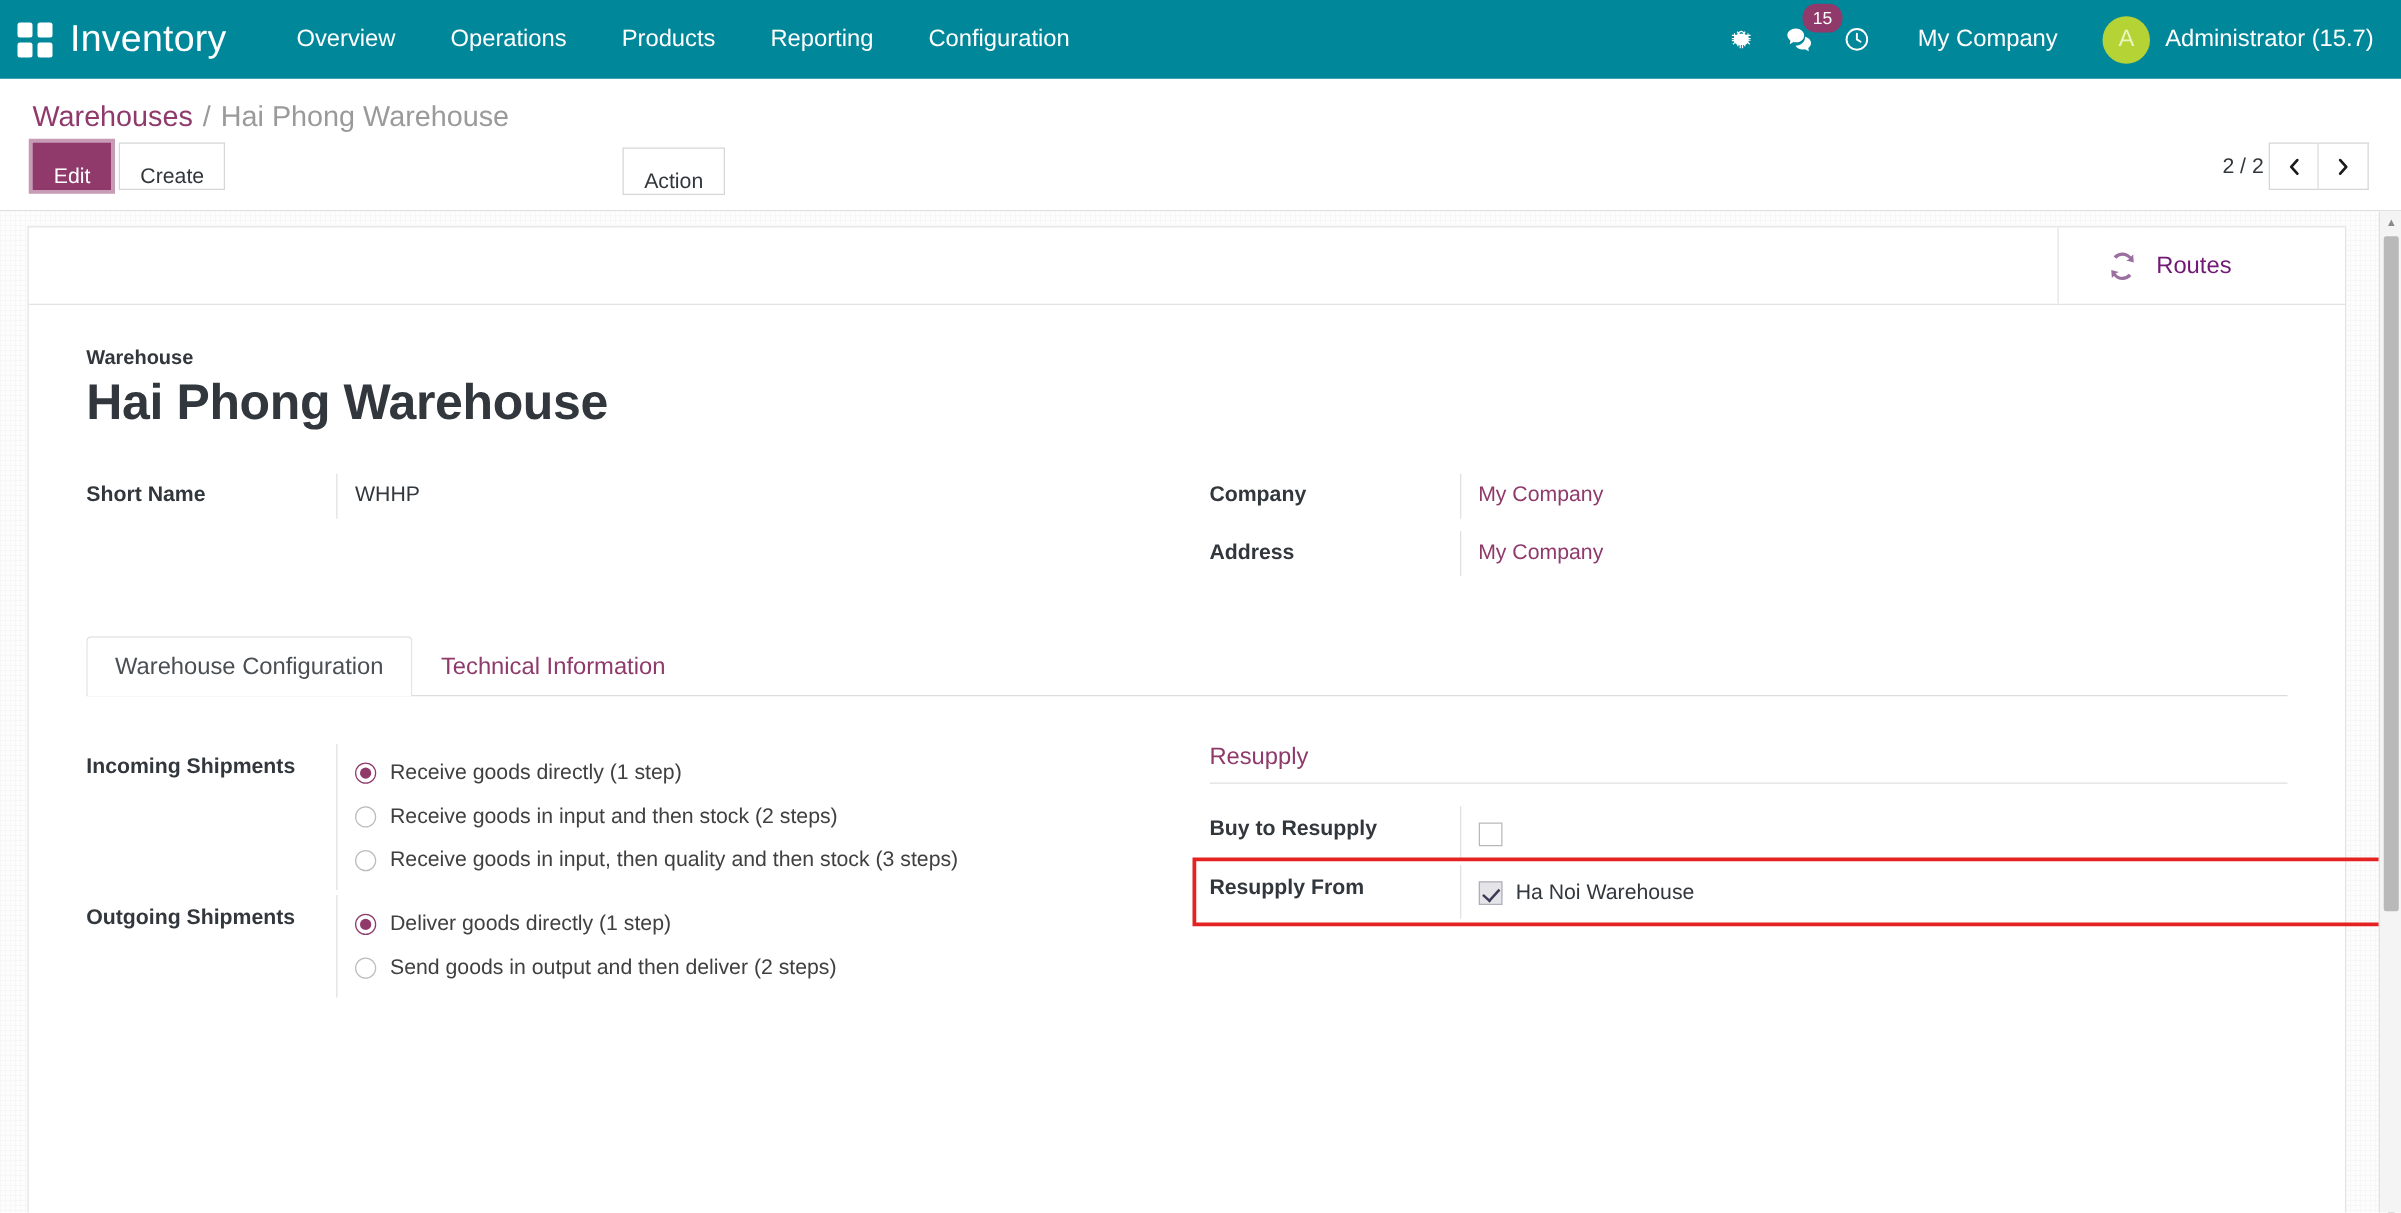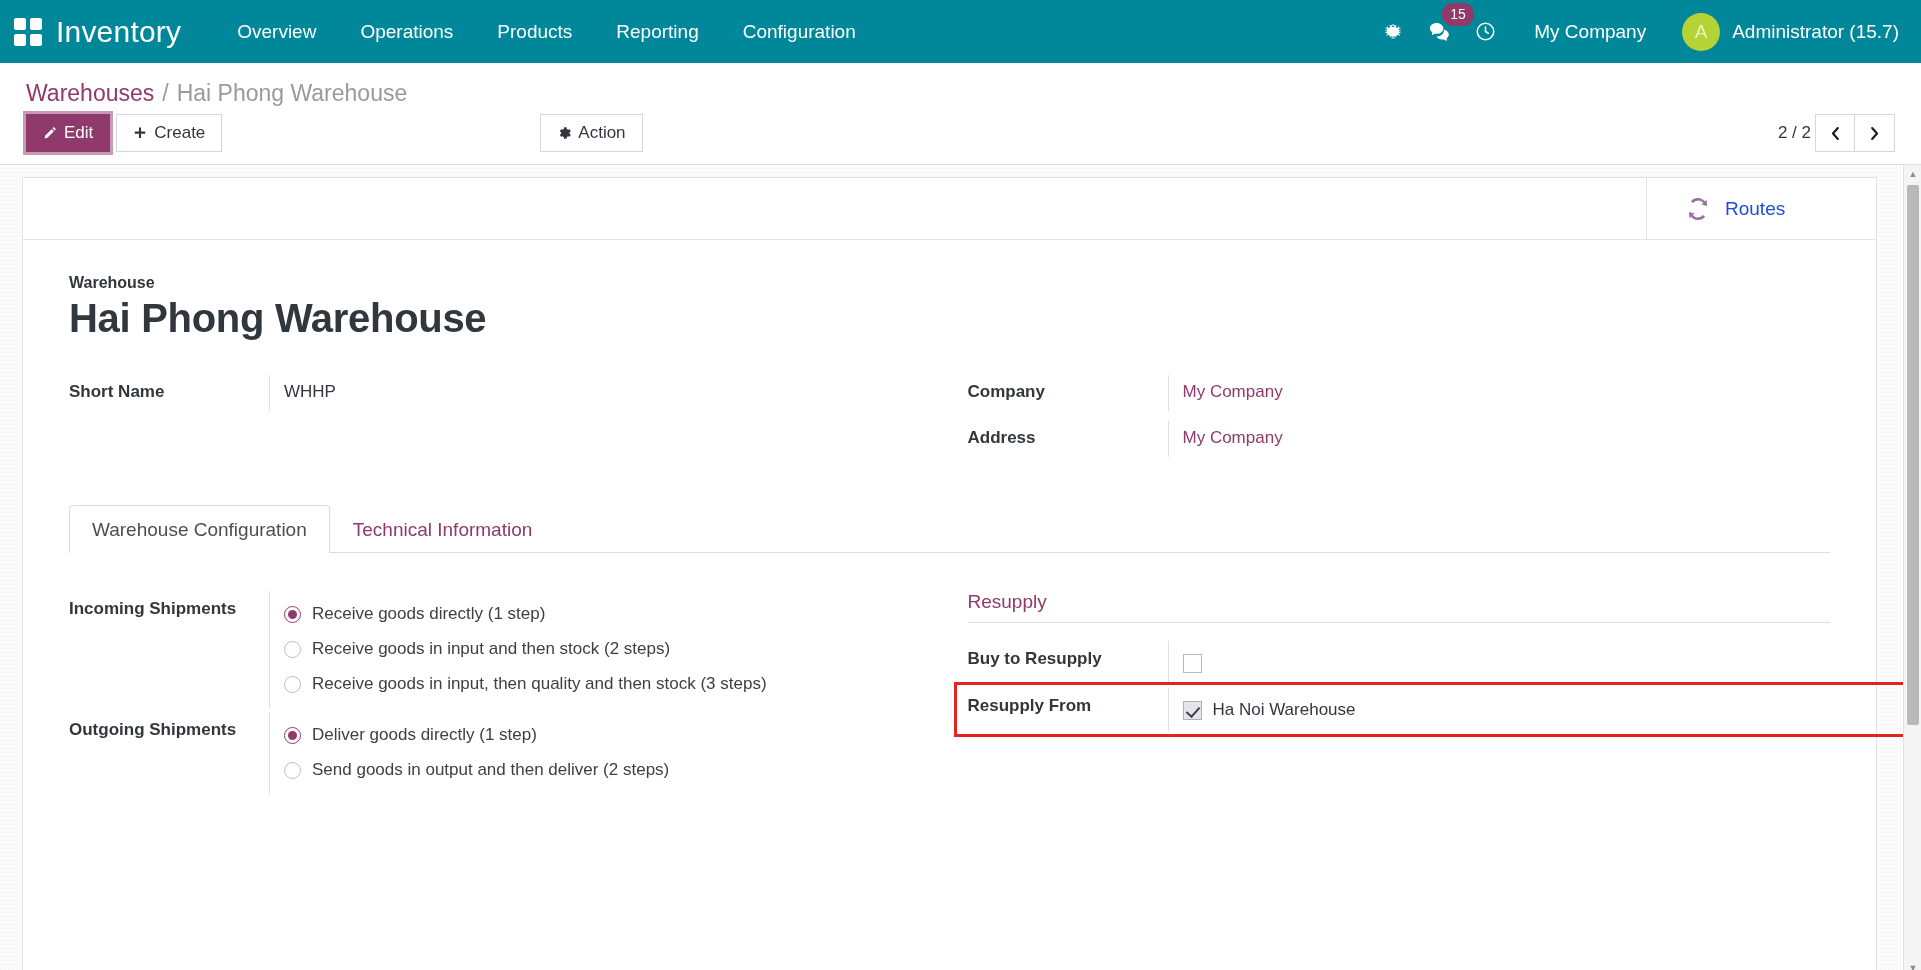--- a/index.html
+++ b/index.html
@@ -139,6 +139,7 @@
     gap: 7px;
     line-height: 1.3;
     height: 38px;
+    flex-direction: column;
   }
   .btn-primary {
     background: #8f3a6b;

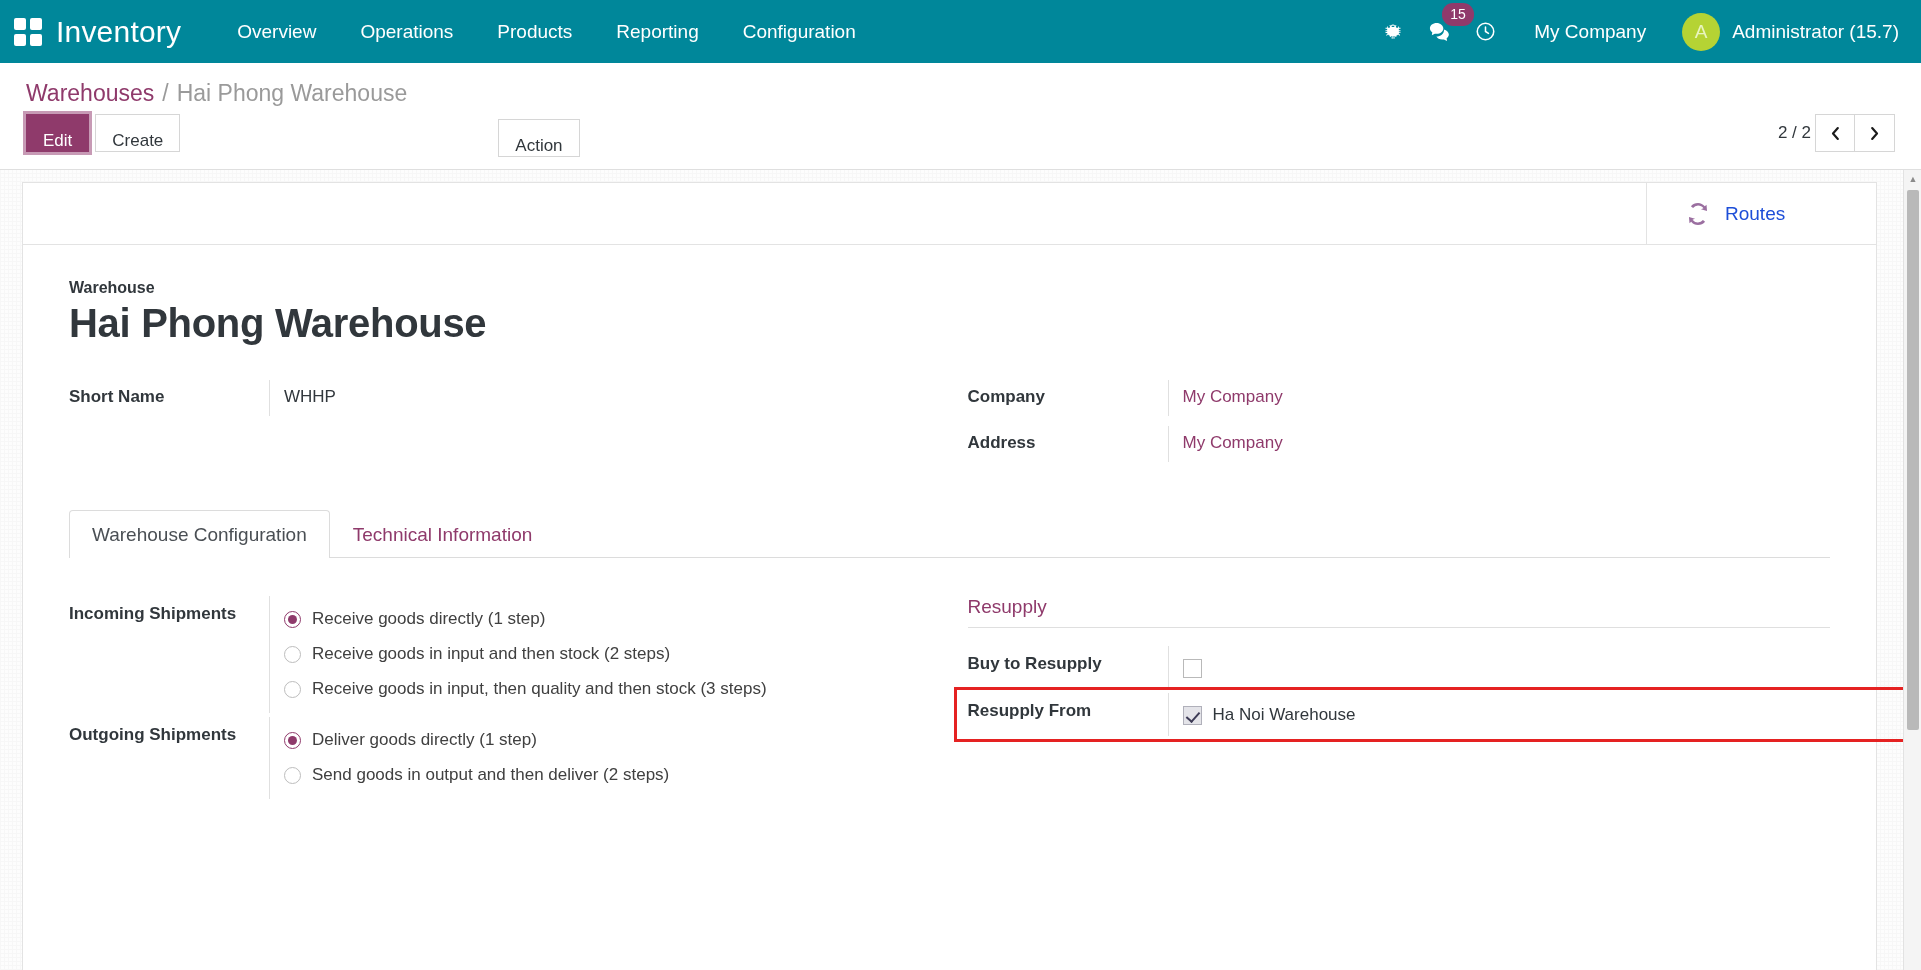--- a/index.html
+++ b/index.html
@@ -206,7 +206,7 @@
     padding: 0 44px 0 38px;
     border-left: 1px solid #e3e3e3;
     cursor: pointer;
-    color: #1d4ed8;
+    color: #701a75;
     min-width: 230px;
   }
   .stat-label { font-size: 19px; }

